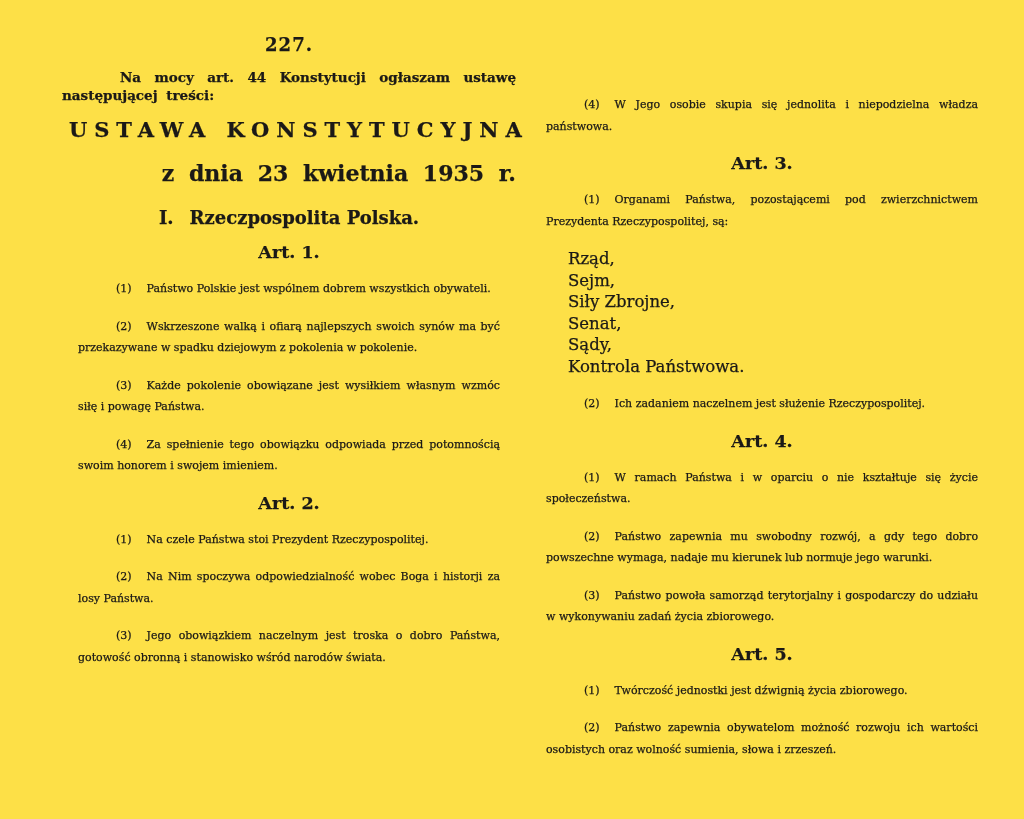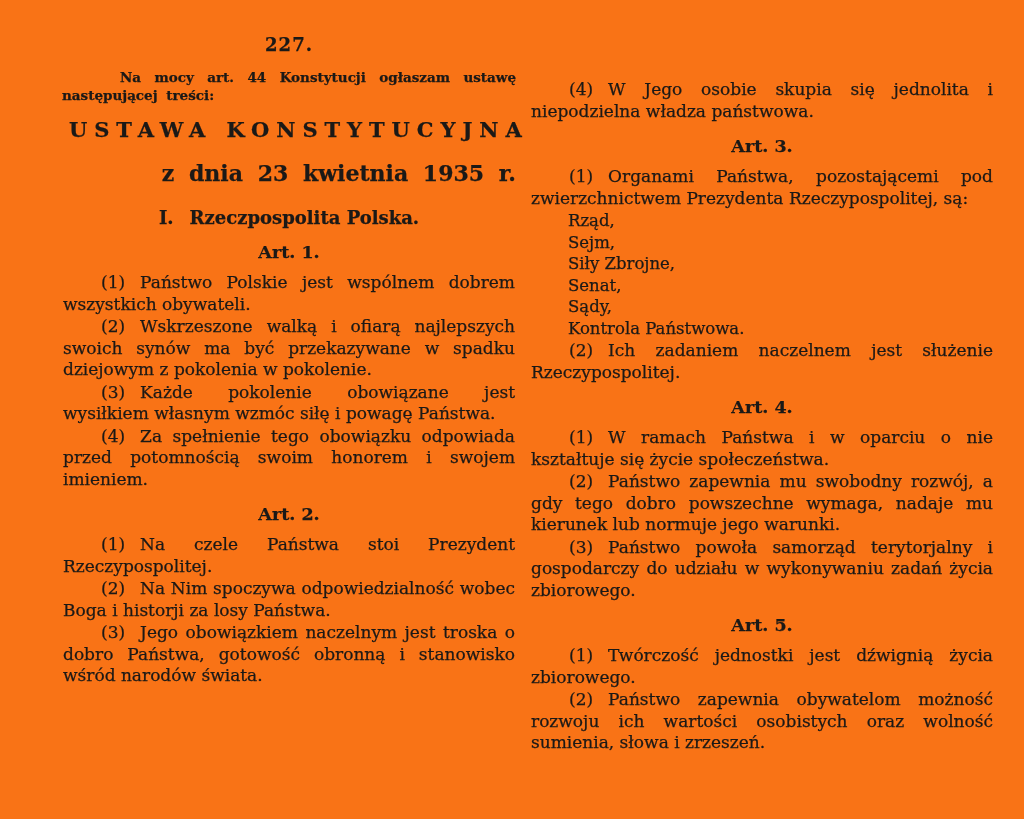--- a/index.html
+++ b/index.html
@@ -11,7 +11,7 @@
     position: relative;
     width: 1024px;
     height: 819px;
-    background: #f97316;
+    background: #fde047;
     color: #1b1917;
     font-family: "DejaVu Serif", "Liberation Serif", serif;
     overflow: hidden;

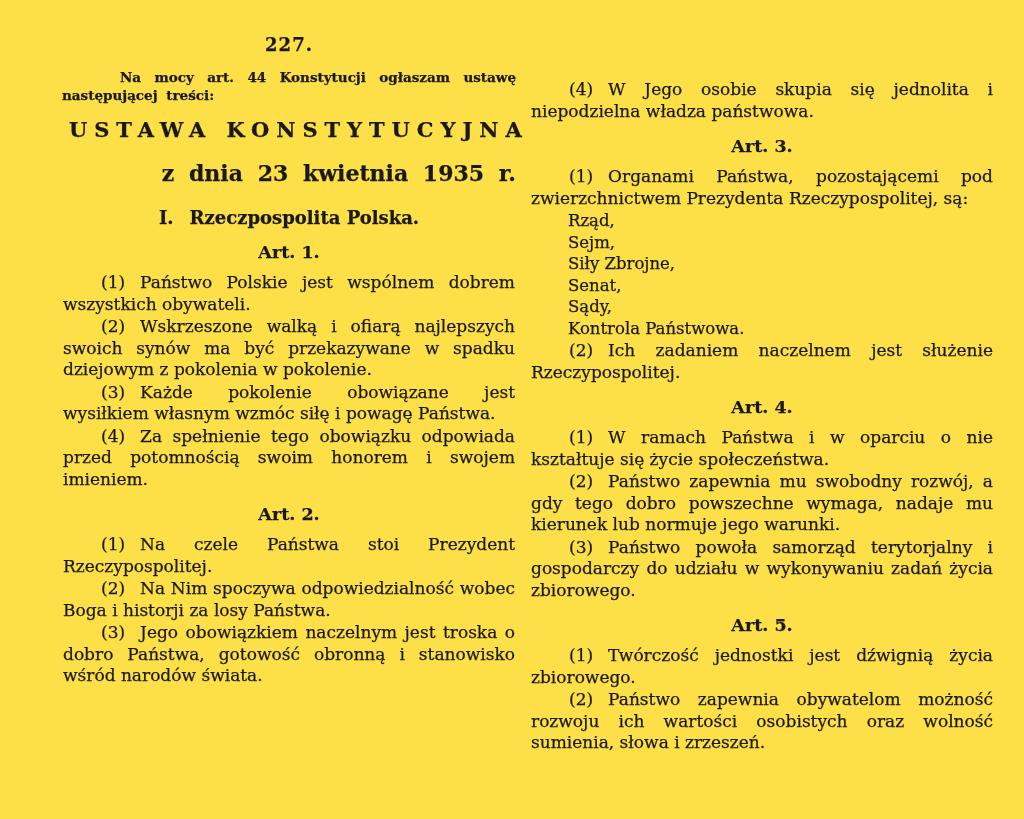--- a/index.html
+++ b/index.html
@@ -74,11 +74,11 @@
     margin: 14px 0 10px 0;
   }
   .para {
-    font-size: 17px;
+    font-size: 11px;
     line-height: 21.5px;
     text-align: justify;
     text-indent: 38px;
-    margin: 1px;
+    margin: 16px;
   }
   .para .pnum { margin-right: 15px; }
   .organs { margin: 0; }

